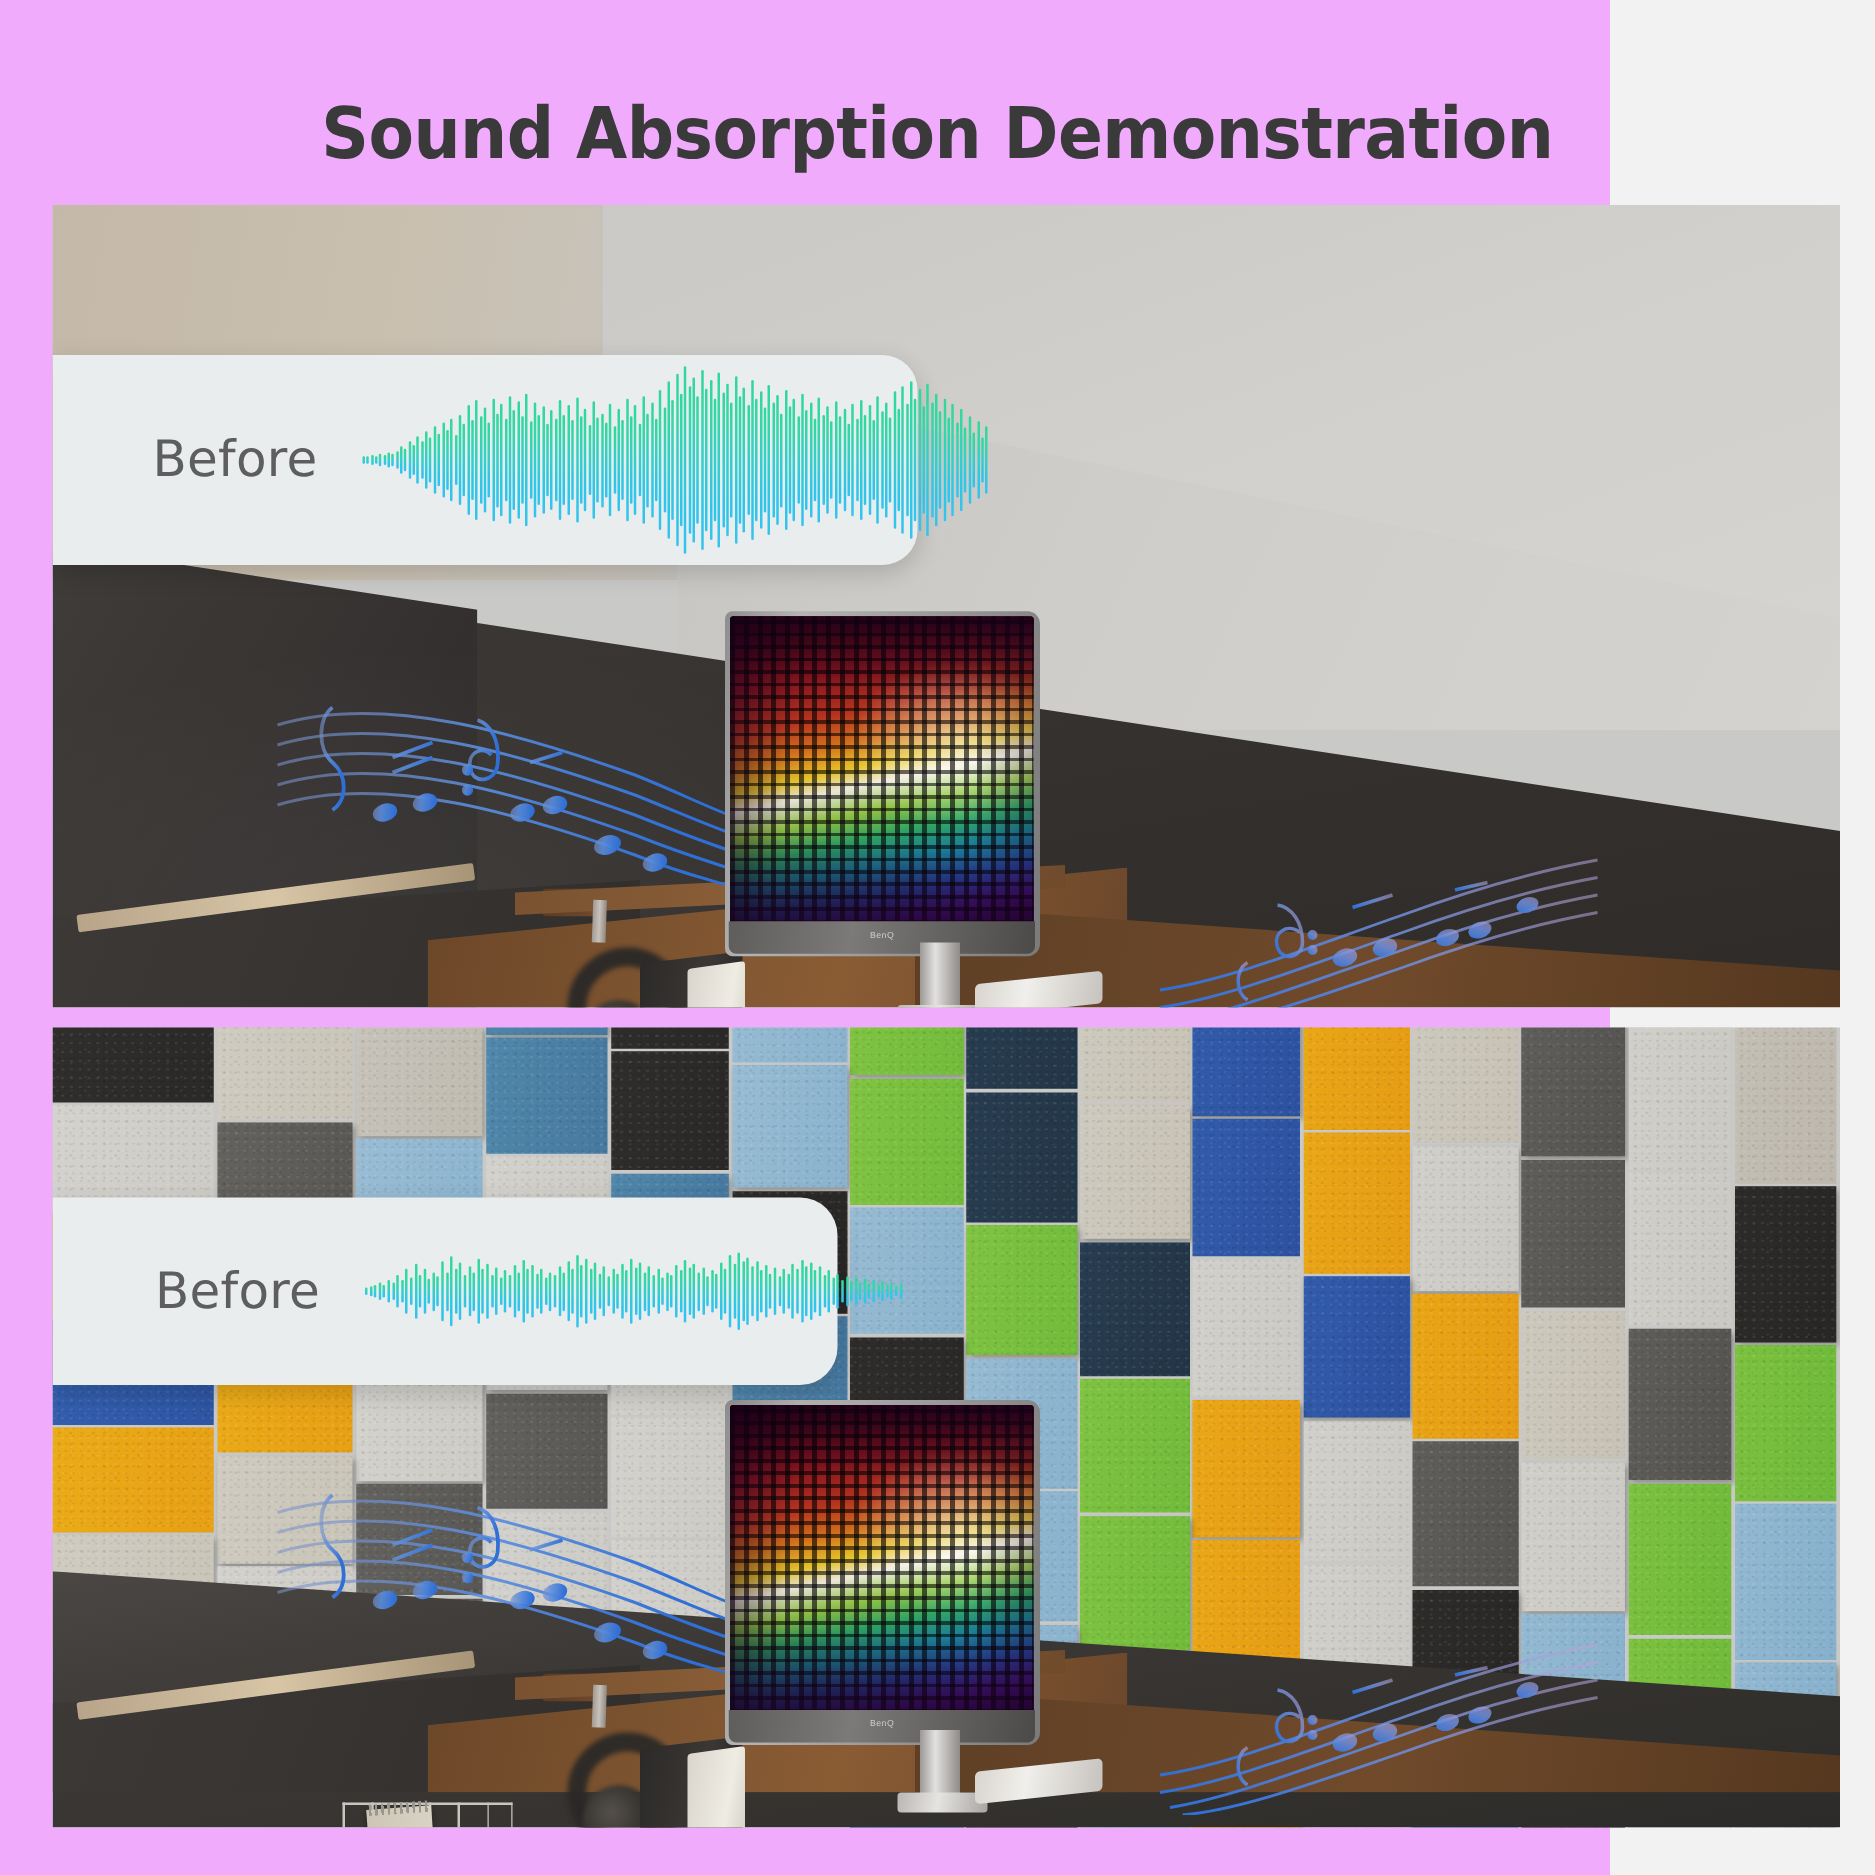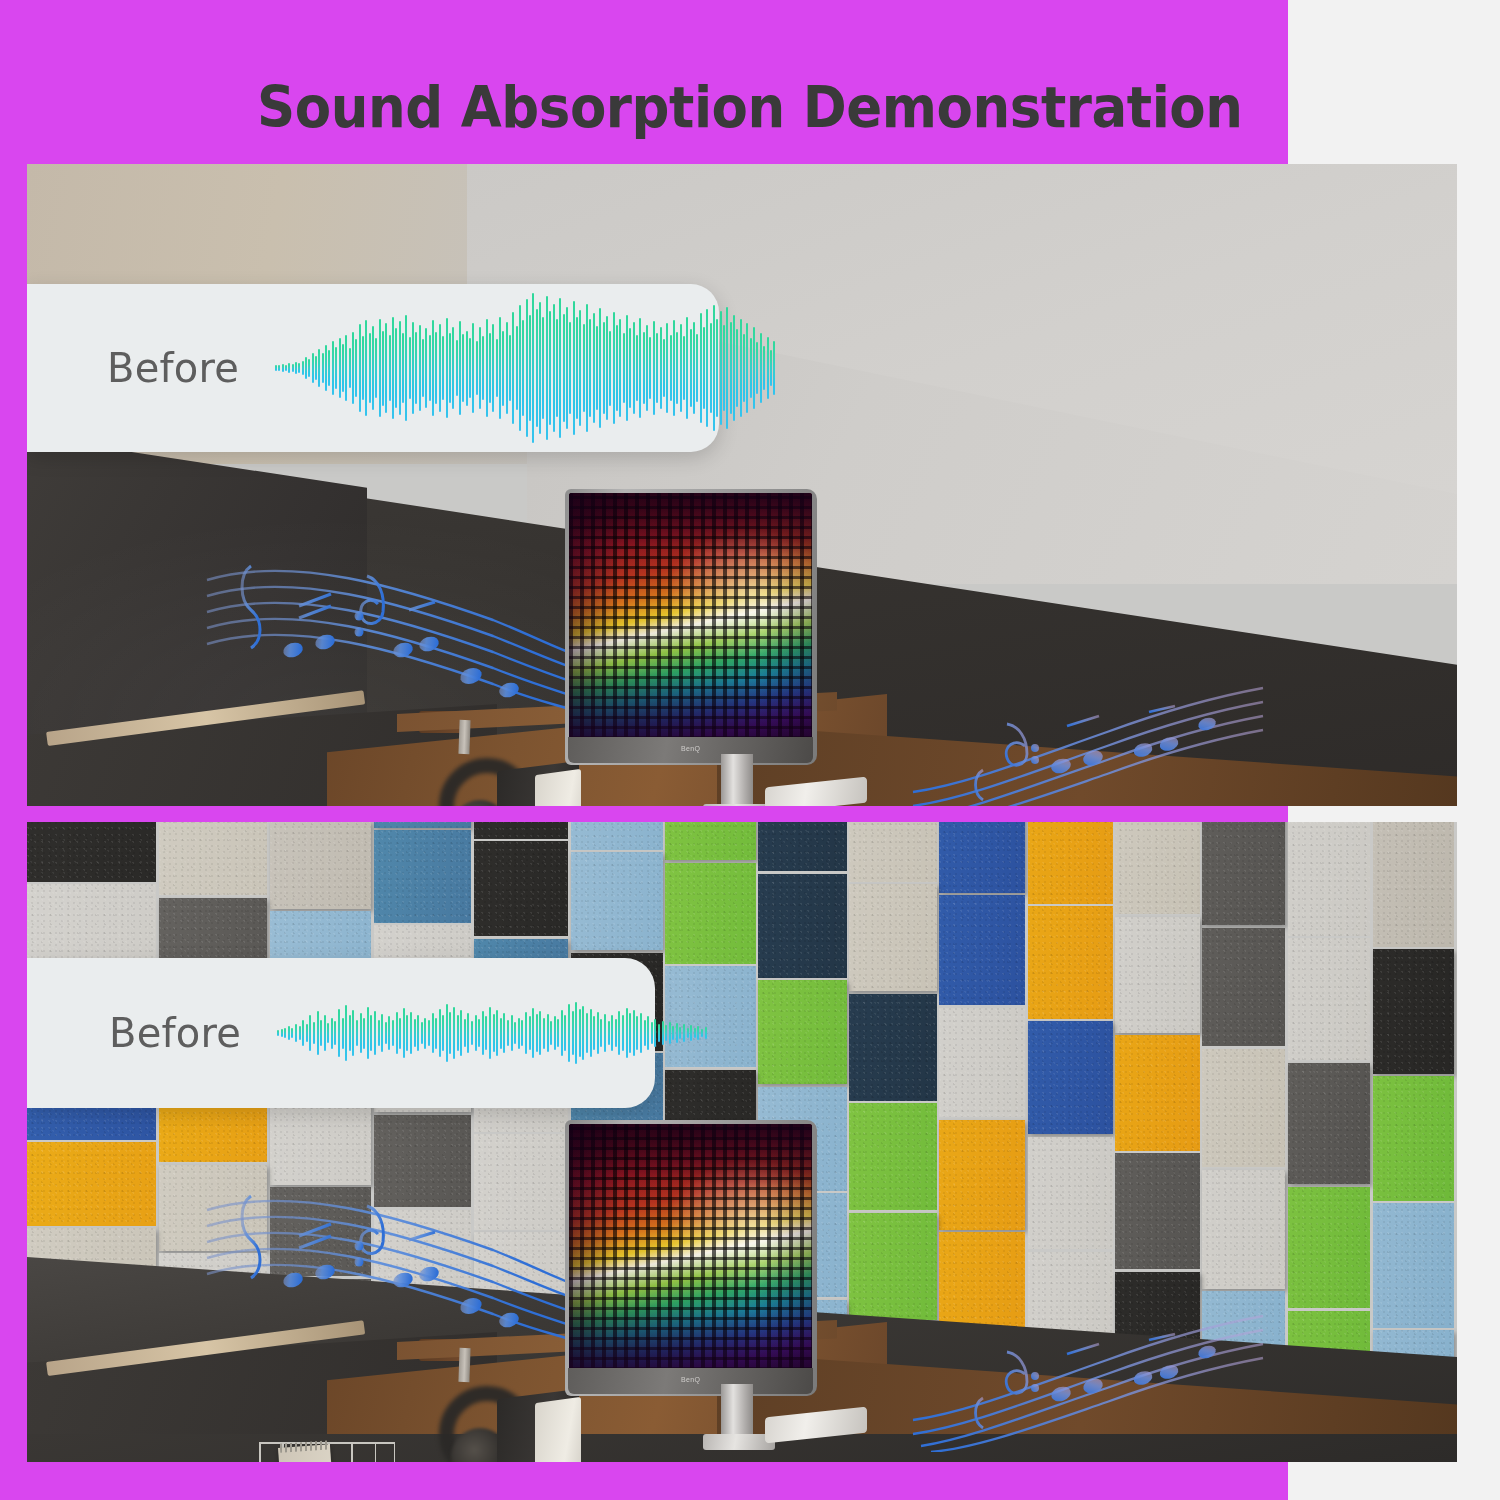--- a/index.html
+++ b/index.html
@@ -9,7 +9,7 @@
     font-family: "Liberation Sans", sans-serif;
     overflow: hidden;
   }
-  .page { position: relative; width: 1288px; height: 1500px; background: #d946ef; }
+  .page { position: relative; width: 1288px; height: 1500px; background: #f0abfc; }
 
   
   .title-bar {

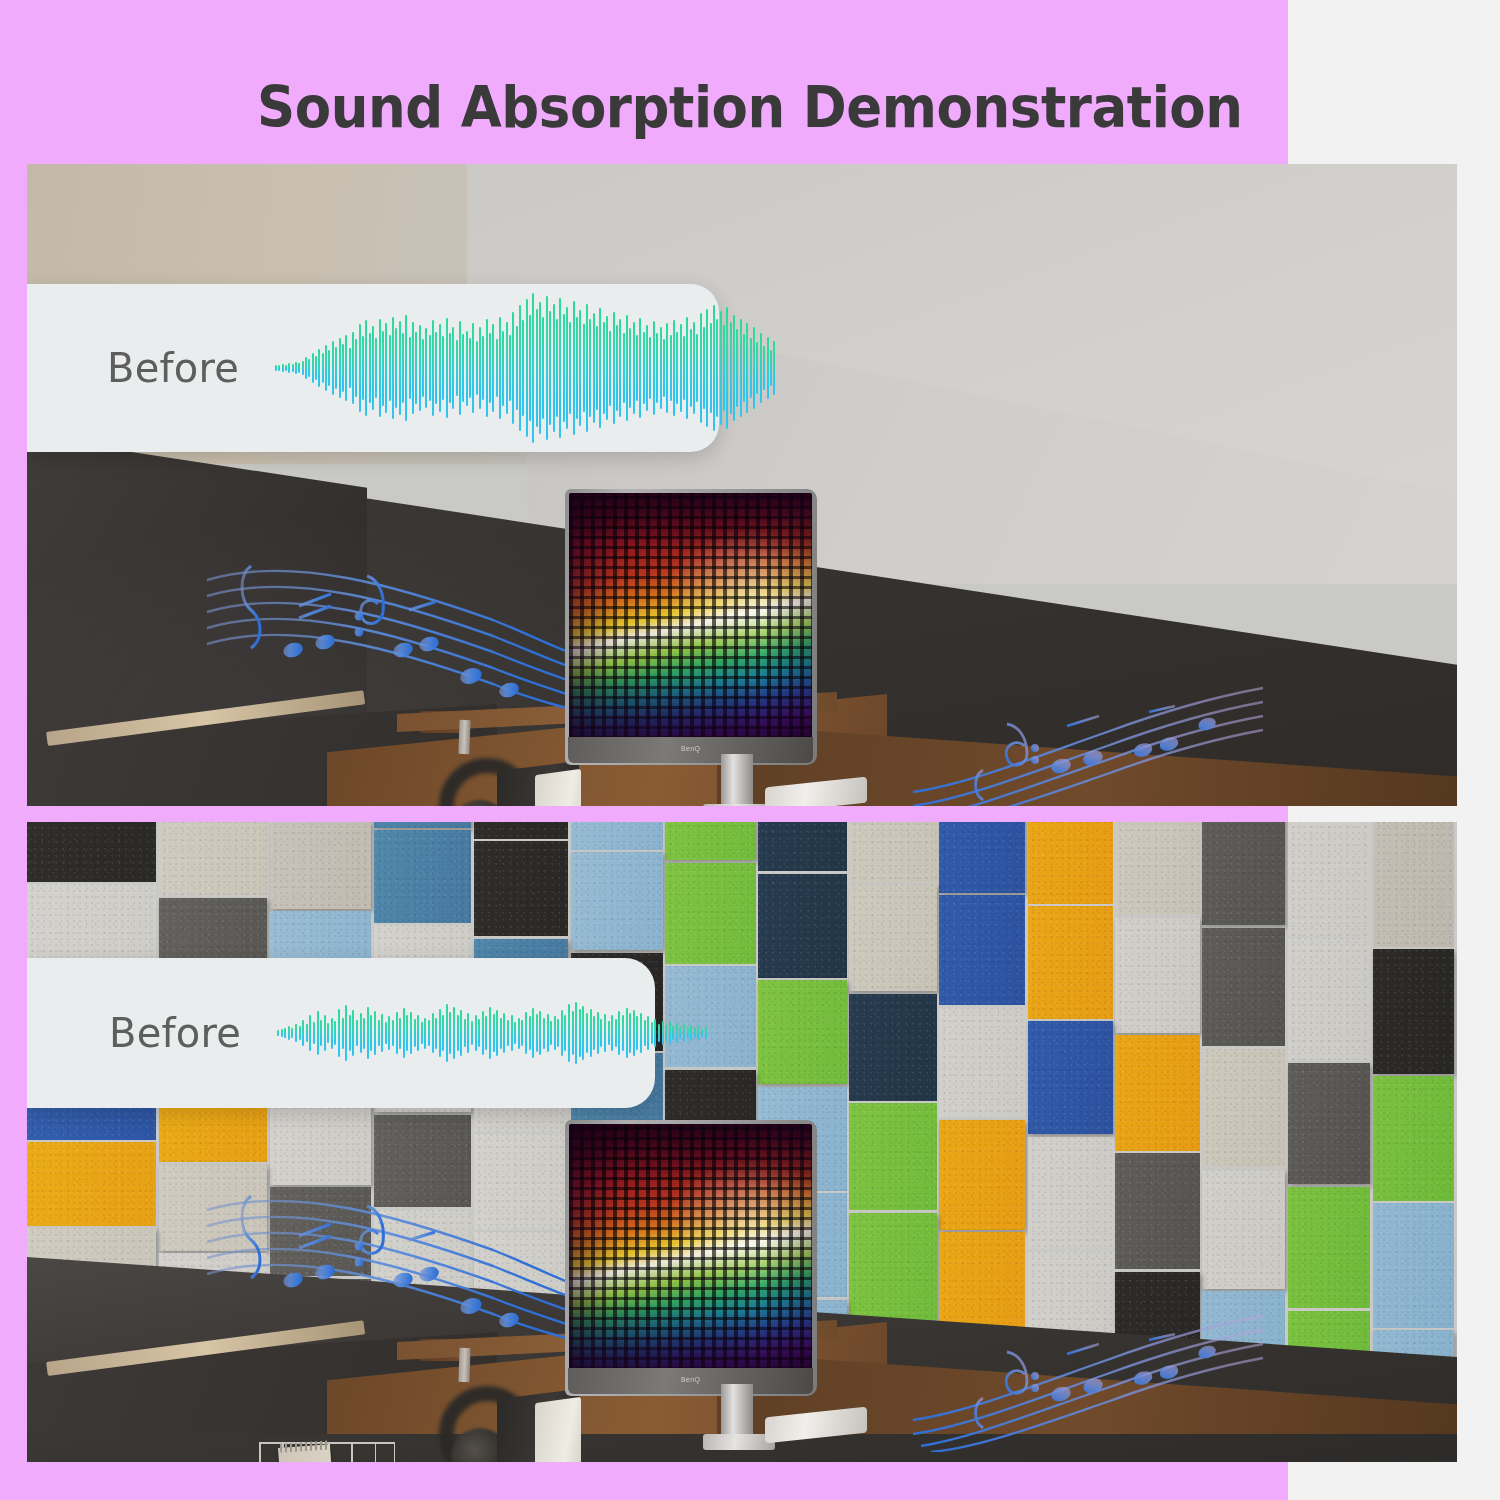--- a/index.html
+++ b/index.html
@@ -29,7 +29,7 @@
   
   .photo {
     position: absolute;
-    left: 27px; width: 1430px;
+    left: 42px; width: 1430px;
     overflow: hidden;
     background: #c9c9c7;
   }

